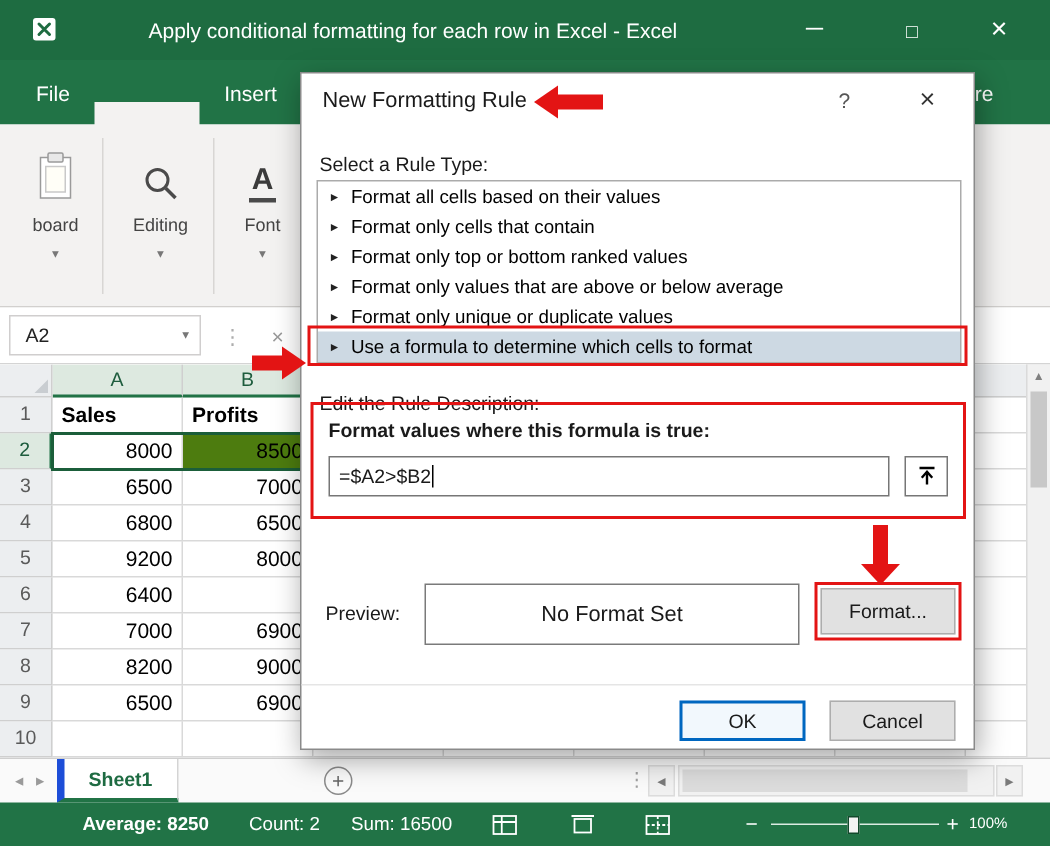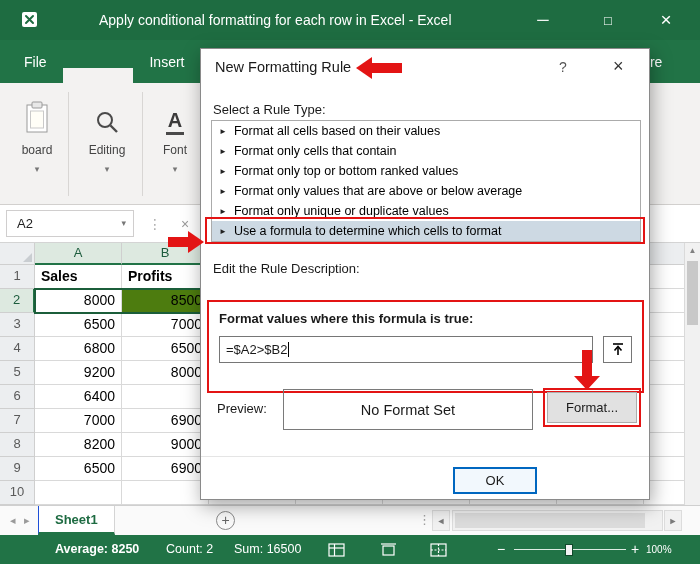--- a/index.html
+++ b/index.html
@@ -107,7 +107,7 @@
   .rule-item.selected{background:#cdd9e3;}
   .ann-rule{position:absolute;left:4px;top:168px;width:440px;height:27px;border:2px solid #e31414;box-sizing:border-box;pointer-events:none;}
   .dlg-desc-label{position:absolute;left:12px;top:212px;}
-  .ann-desc{position:absolute;left:6px;top:251px;width:437px;height:93px;border:2px solid #e31414;box-sizing:border-box;}
+  .ann-desc{position:absolute;left:6px;top:219px;width:437px;height:78px;border:2px solid #e31414;box-sizing:border-box;}
   .formula-label{position:absolute;left:10px;top:9px;font-weight:700;}
   .formula-input{position:absolute;left:10px;top:34px;width:374px;height:27px;border:1px solid #767676;box-sizing:border-box;display:flex;align-items:center;padding-left:6px;font-size:13px;background:#fff;}
   .caret{width:1px;height:15px;background:#000;margin-left:1px;}

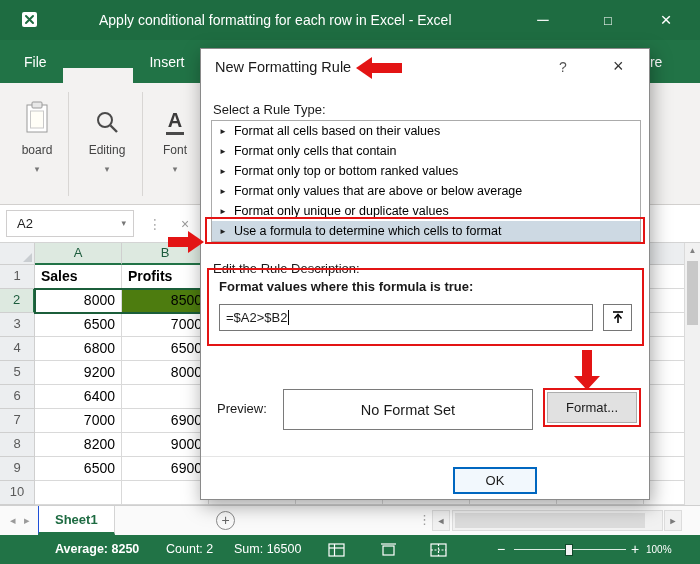--- a/index.html
+++ b/index.html
@@ -436,6 +436,7 @@
 
     <div class="dlg-hr"></div>
     <div class="ok-btn">OK</div>
+    <div class="cancel-btn">Cancel</div>
   </div>
 
   <div class="arrow arr-title">

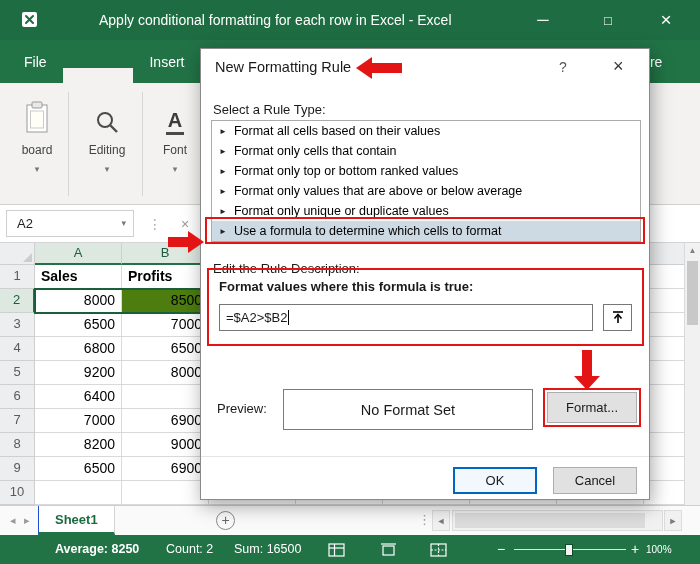--- a/index.html
+++ b/index.html
@@ -72,7 +72,7 @@
   .tb-nav{position:absolute;top:0;height:100%;display:flex;align-items:center;font-size:11px;color:#9a9a9a;}
   .nav-l{left:10px;}
   .nav-r{left:24px;}
-  .sheet-tab{position:absolute;left:38px;top:0;height:29px;padding:0 16px;background:#fff;border-left:1px solid #1d4ed8;border-right:1px solid #d4d4d4;border-bottom:3px solid #217346;box-sizing:border-box;display:flex;align-items:center;font-size:13px;font-weight:700;color:#1e6b42;}
+  .sheet-tab{position:absolute;left:38px;top:0;height:29px;padding:0 16px;background:#fff;border-left:5px solid #1d4ed8;border-right:1px solid #d4d4d4;border-bottom:3px solid #217346;box-sizing:border-box;display:flex;align-items:center;font-size:13px;font-weight:700;color:#1e6b42;}
   .add-sheet{position:absolute;left:216px;top:5px;width:19px;height:19px;border:1px solid #8a8a8a;border-radius:50%;text-align:center;line-height:16px;font-size:14px;color:#666;box-sizing:border-box;}
   .tb-grip{position:absolute;left:418px;top:0;line-height:28px;font-size:13px;color:#a0a0a0;}
   .hs-left{position:absolute;left:432px;top:4px;width:18px;height:21px;text-align:center;line-height:21px;font-size:9px;color:#7a7a7a;background:#f1f1f1;border:1px solid #dcdcdc;box-sizing:border-box;}

